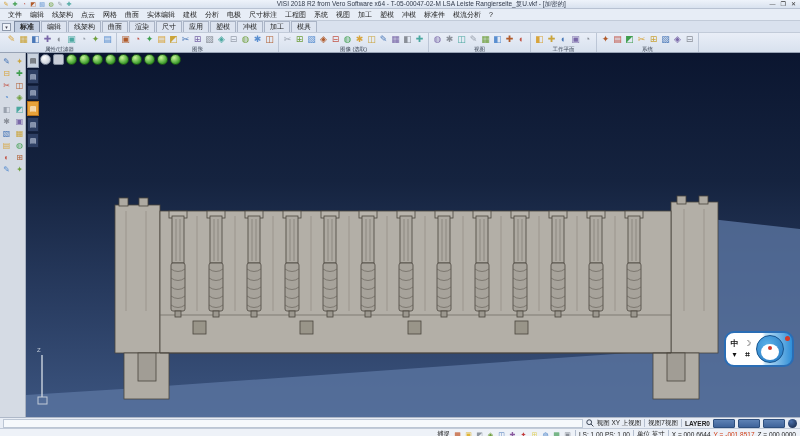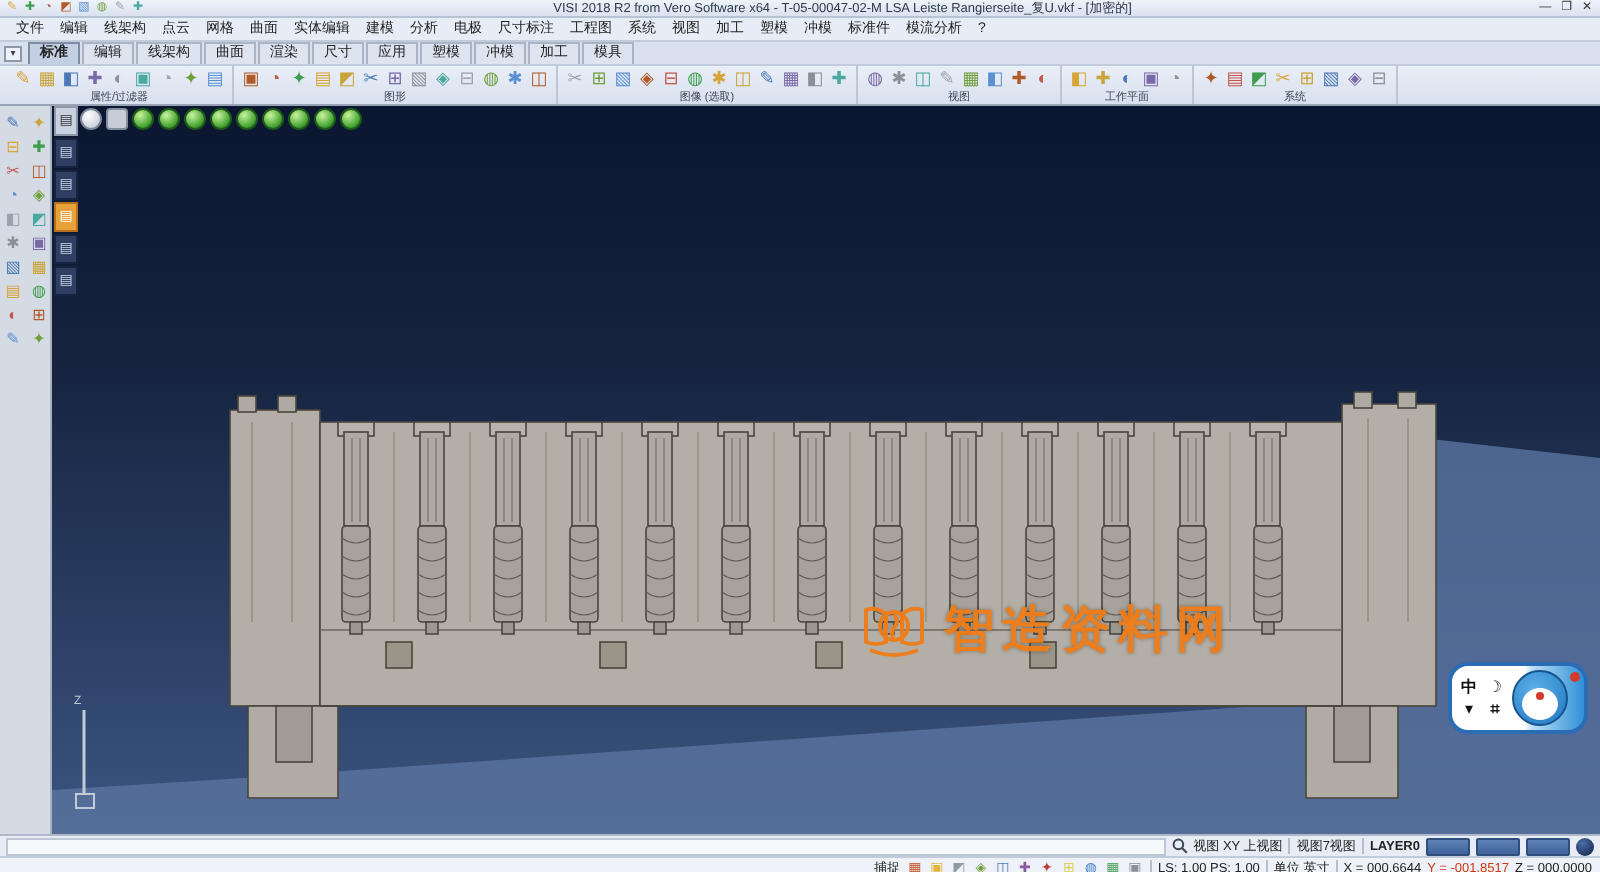--- a/index.html
+++ b/index.html
@@ -504,16 +504,6 @@
         <div class="vicon sphere-green"></div>
       </div>
 
-    <div class="watermark">
-      <svg width="34" height="34" viewBox="0 0 34 34">
-        <path d="M3 24 Q8 26 13 24 L13 10 Q8 6 3 8 Z" fill="none" stroke="#ee7d18" stroke-width="2"></path>
-        <path d="M31 24 Q26 26 21 24 L21 10 Q26 6 31 8 Z" fill="none" stroke="#ee7d18" stroke-width="2"></path>
-        <circle cx="17" cy="16" r="7" fill="none" stroke="#ee7d18" stroke-width="2"></circle>
-        <path d="M17 10 q3 4 0 7 q-2 3 0 5" fill="none" stroke="#ee7d18" stroke-width="2"></path>
-        <path d="M5 28 Q17 33 29 28" fill="none" stroke="#ee7d18" stroke-width="2"></path>
-      </svg>
-      <span class="wm-text" style="color: rgb(238, 125, 24);">智造资料网</span>
-    </div>
 
     <div class="ime">
       <div class="ime-left">

